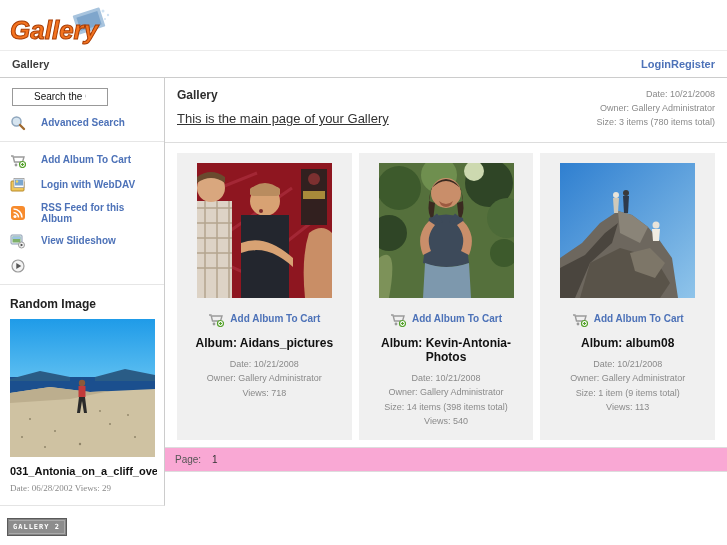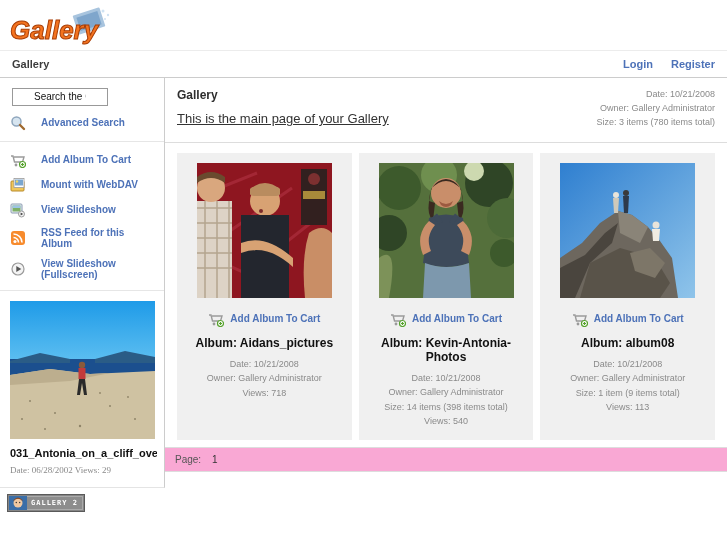--- a/index.html
+++ b/index.html
@@ -22,7 +22,7 @@
     padding: 0 12px;
   }
   .breadcrumb { font-size: 11px; font-weight: bold; color: #3c3c3c; }
-  .top-links { display: flex; gap: 18px; font-size: 11px; }
+  .top-links { display: flex; font-size: 11px; }
 
   
   .content { display: flex; align-items: flex-start; }

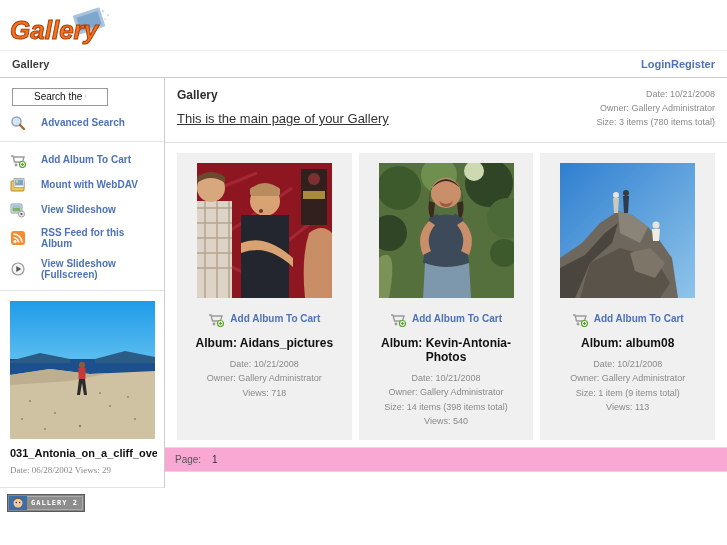--- a/index.html
+++ b/index.html
@@ -151,7 +151,7 @@
           <rect x="5" y="2.5" width="8" height="6" fill="#7aa6cf"></rect>
           <circle cx="7" cy="4.5" r="1.2" fill="#e8d76a"></circle>
         </svg>
-        <a class="link lbl">Mount with WebDAV</a>
+        <a class="link lbl">Login with WebDAV</a>
       </div>
 
       <div class="side-row">

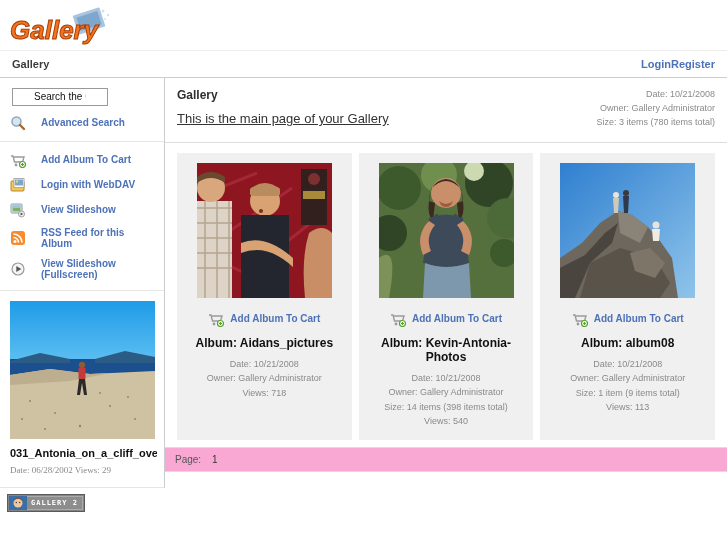--- a/index.html
+++ b/index.html
@@ -156,6 +156,16 @@
 
       <div class="side-row">
         <svg class="icon16" viewBox="0 0 16 16">
+          <rect x="1" y="1" width="14" height="14" rx="3" fill="#f78b2d"></rect>
+          <circle cx="5" cy="11.5" r="1.6" fill="#ffffff"></circle>
+          <path d="M3.5 7.5 a5 5 0 0 1 5 5" fill="none" stroke="#ffffff" stroke-width="1.6"></path>
+          <path d="M3.5 4 a8.5 8.5 0 0 1 8.5 8.5" fill="none" stroke="#ffffff" stroke-width="1.6"></path>
+        </svg>
+        <a class="link lbl">RSS Feed for this Album</a>
+      </div>
+
+      <div class="side-row">
+        <svg class="icon16" viewBox="0 0 16 16">
           <rect x="1" y="2" width="11" height="9" rx="1" fill="#e8eef4" stroke="#8a9bb0" stroke-width="1"></rect>
           <rect x="2.5" y="3.5" width="8" height="6" fill="#7fb069"></rect>
           <rect x="2.5" y="3.5" width="8" height="2.5" fill="#9cc4e4"></rect>
@@ -163,16 +173,6 @@
           <path d="M10.6 10.6 l2.6 1.4 -2.6 1.4 z" fill="#444"></path>
         </svg>
         <a class="link lbl">View Slideshow</a>
-      </div>
-
-      <div class="side-row">
-        <svg class="icon16" viewBox="0 0 16 16">
-          <rect x="1" y="1" width="14" height="14" rx="3" fill="#f78b2d"></rect>
-          <circle cx="5" cy="11.5" r="1.6" fill="#ffffff"></circle>
-          <path d="M3.5 7.5 a5 5 0 0 1 5 5" fill="none" stroke="#ffffff" stroke-width="1.6"></path>
-          <path d="M3.5 4 a8.5 8.5 0 0 1 8.5 8.5" fill="none" stroke="#ffffff" stroke-width="1.6"></path>
-        </svg>
-        <a class="link lbl">RSS Feed for this Album</a>
       </div>
 
       <div class="side-row">

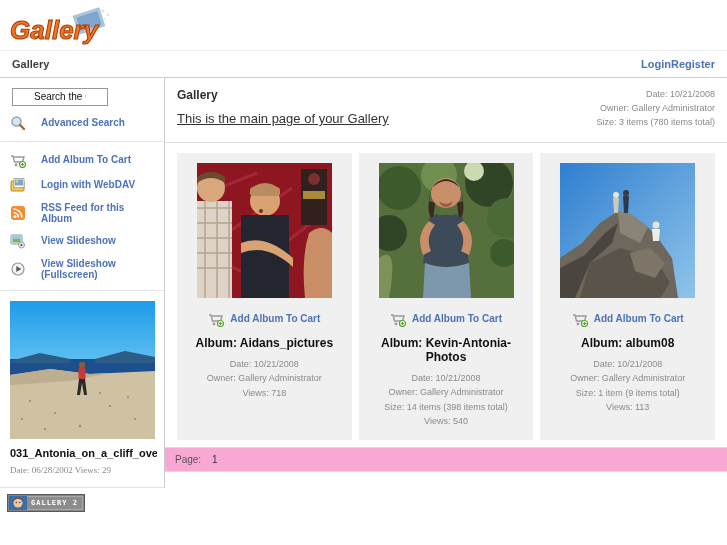--- a/index.html
+++ b/index.html
@@ -180,7 +180,6 @@
           <circle cx="8" cy="8" r="6" fill="#f4f4f4" stroke="#9a9a9a" stroke-width="1.2"></circle>
           <path d="M6.3 5 l5 3 -5 3 z" fill="#555"></path>
         </svg>
-        <a class="link lbl">View Slideshow (Fullscreen)</a>
       </div>
 
       <hr class="side-divider">

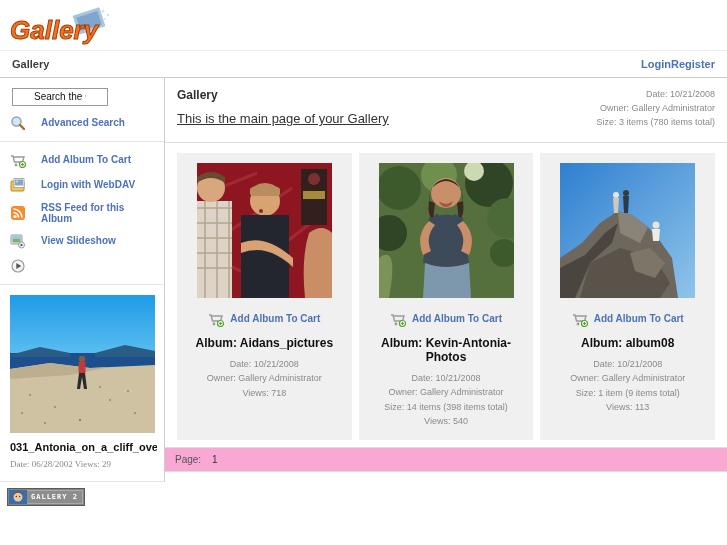--- a/index.html
+++ b/index.html
@@ -184,6 +184,7 @@
 
       <hr class="side-divider">
 
+      <div class="random-heading">Random Image</div>
 
       <svg class="random-img" viewBox="0 0 145 138">
         <defs>

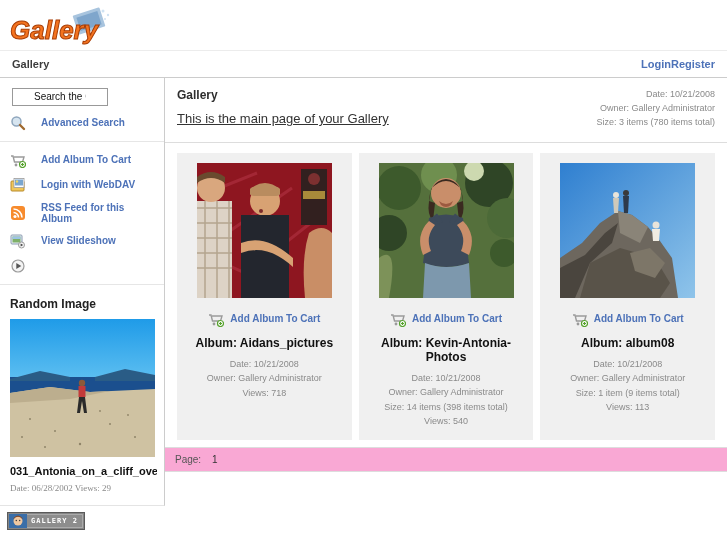--- a/index.html
+++ b/index.html
@@ -54,7 +54,7 @@
   .g2-badge {
     margin: 6px 0 0 7px; display: inline-flex; align-items: flex-start;
     border: 1px solid #5a5a5a; background: #858585; padding: 1px;
-    height: 18px; cursor: pointer;
+    height: 18px; cursor: pointer; flex-direction: column;
   }
   .g2-badge .face { width: 18px; height: 14px; display: block; }
   .g2-badge .txt {

